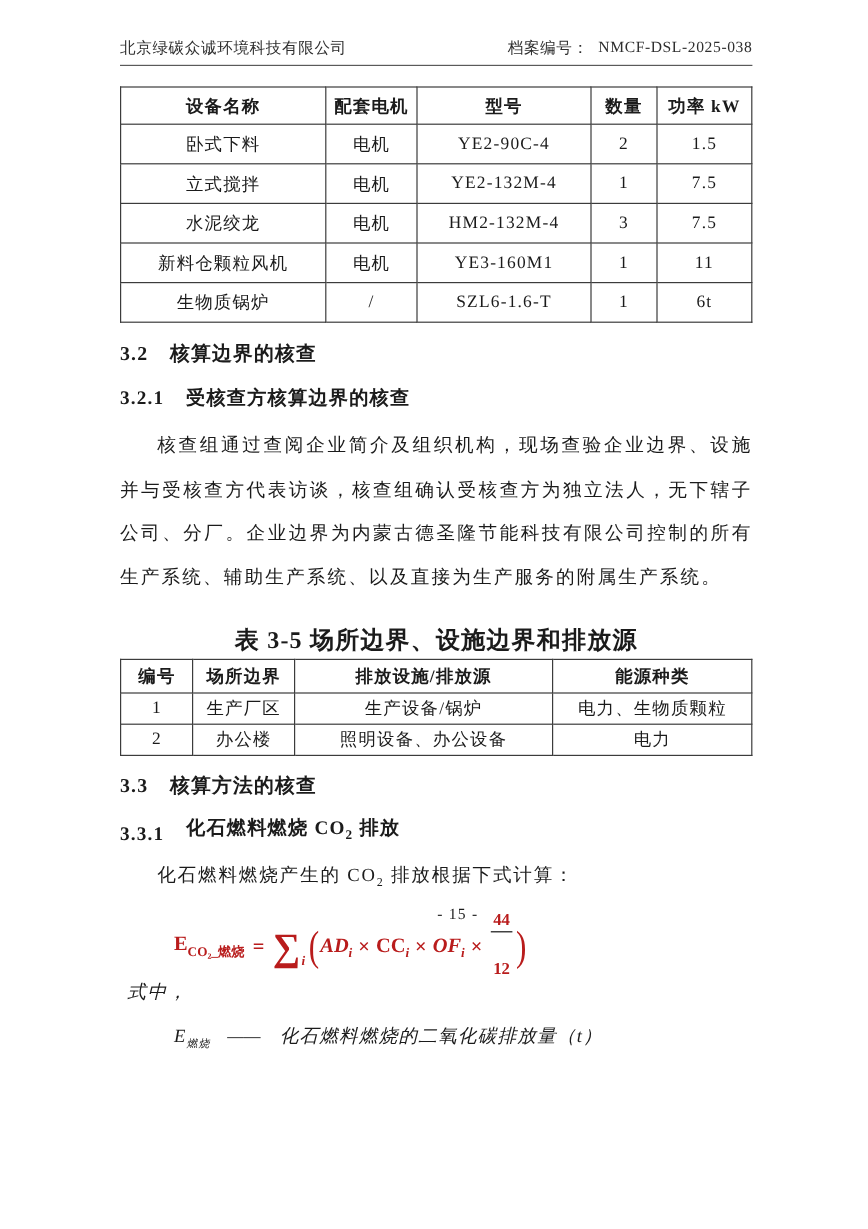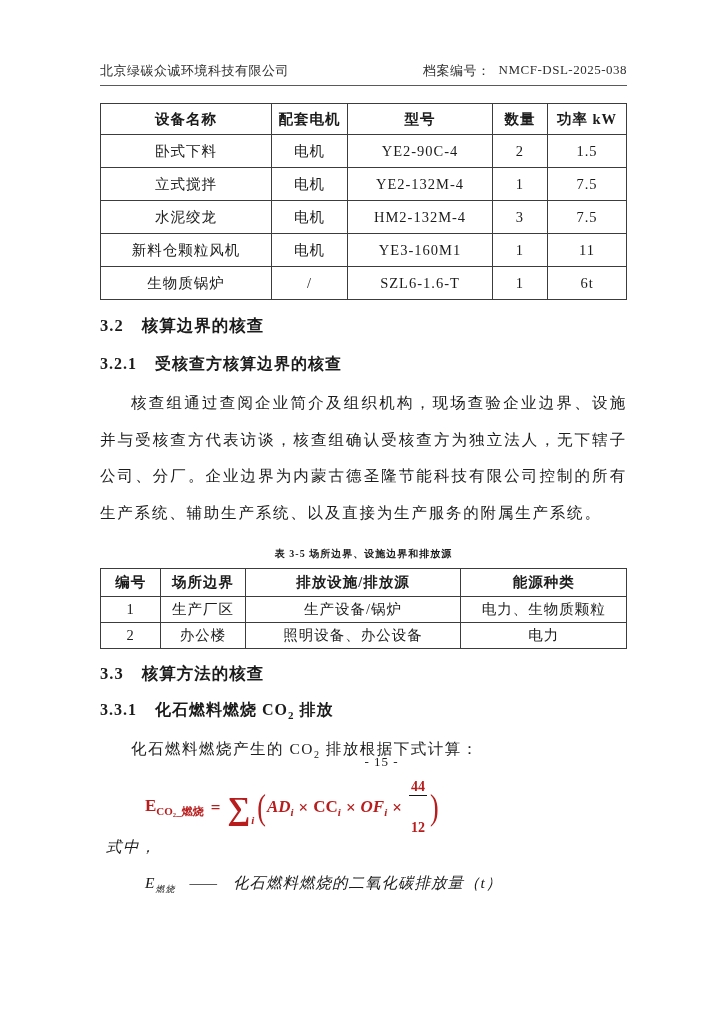--- a/index.html
+++ b/index.html
@@ -11,7 +11,7 @@
     color:#1b1b1b;
     overflow:hidden;
   }
-  .page { box-sizing:border-box; width:723px; height:828px; padding:62px 96px 0 100px; position:relative; }
+  .page { box-sizing:border-box; width:723px; height:828px; padding:31px 96px 0 100px; position:relative; }
 
   
   .header {

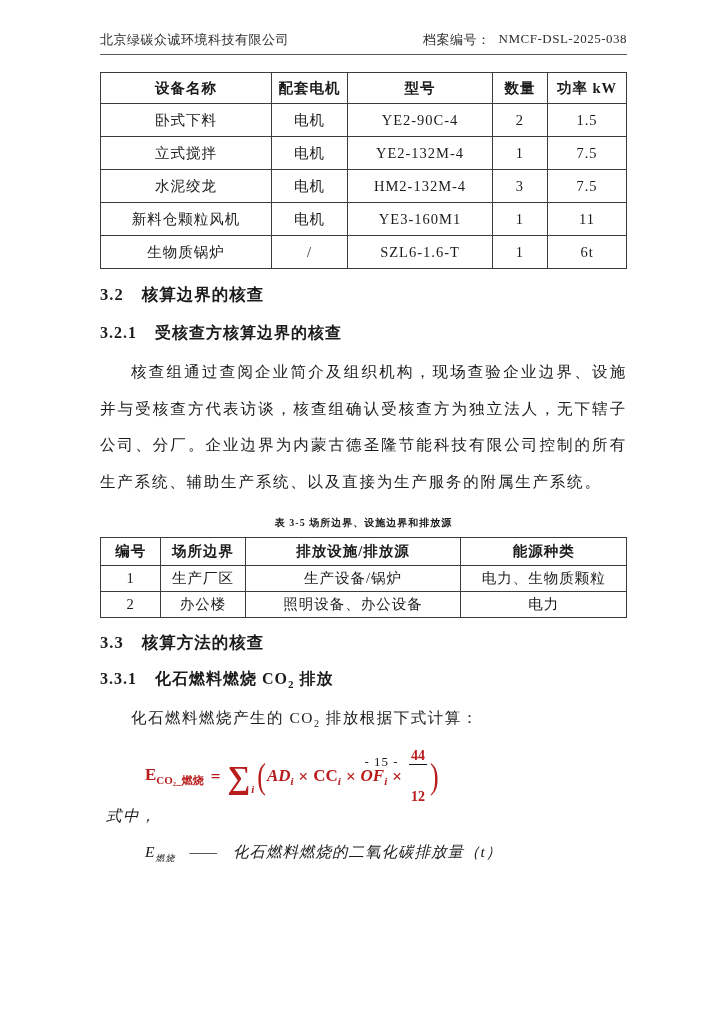--- a/index.html
+++ b/index.html
@@ -48,7 +48,7 @@
     margin:10px 0 0 0; font-size:15.5px; line-height:36.5px;
     text-align:justify; text-indent:2em; letter-spacing:1.8px;
   }
-  .caption { margin-top:12px; text-align:center; font-weight:bold; font-size:10px; letter-spacing:1px; line-height:21px; }
+  .caption { margin-top:24px; text-align:center; font-weight:bold; font-size:20px; letter-spacing:1px; line-height:21px; }
   .intro { margin-top:12px; font-size:15.5px; letter-spacing:1.5px; text-indent:2em; line-height:22px; }
 
   

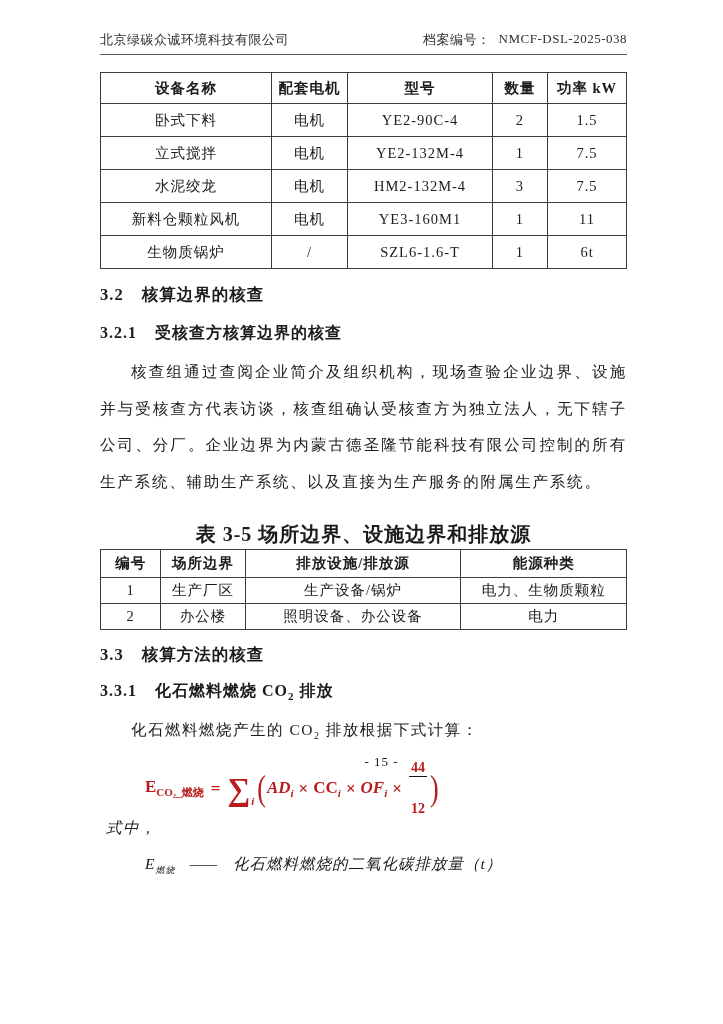--- a/index.html
+++ b/index.html
@@ -39,7 +39,7 @@
   .h2 { display:flex; font-weight:bold; letter-spacing:1px; font-size:16.5px; line-height:22px; }
   .h3 { display:flex; font-weight:bold; letter-spacing:1px; font-size:16px;  line-height:22px; }
   .h2 .num, .h3 .num { margin-right:18px; }
-  .mt15 { margin-top:15px; } .mt16 { margin-top:16px; } .mt14 { margin-top:14px; }
+  .mt15 { margin-top:15px; } .mt16 { margin-top:16px; } .mt14 { margin-top:14px;align-items:flex-end; }
   sub { font-size:10px; }
   .h3 sub { font-size:11px; font-weight:bold; }
 

